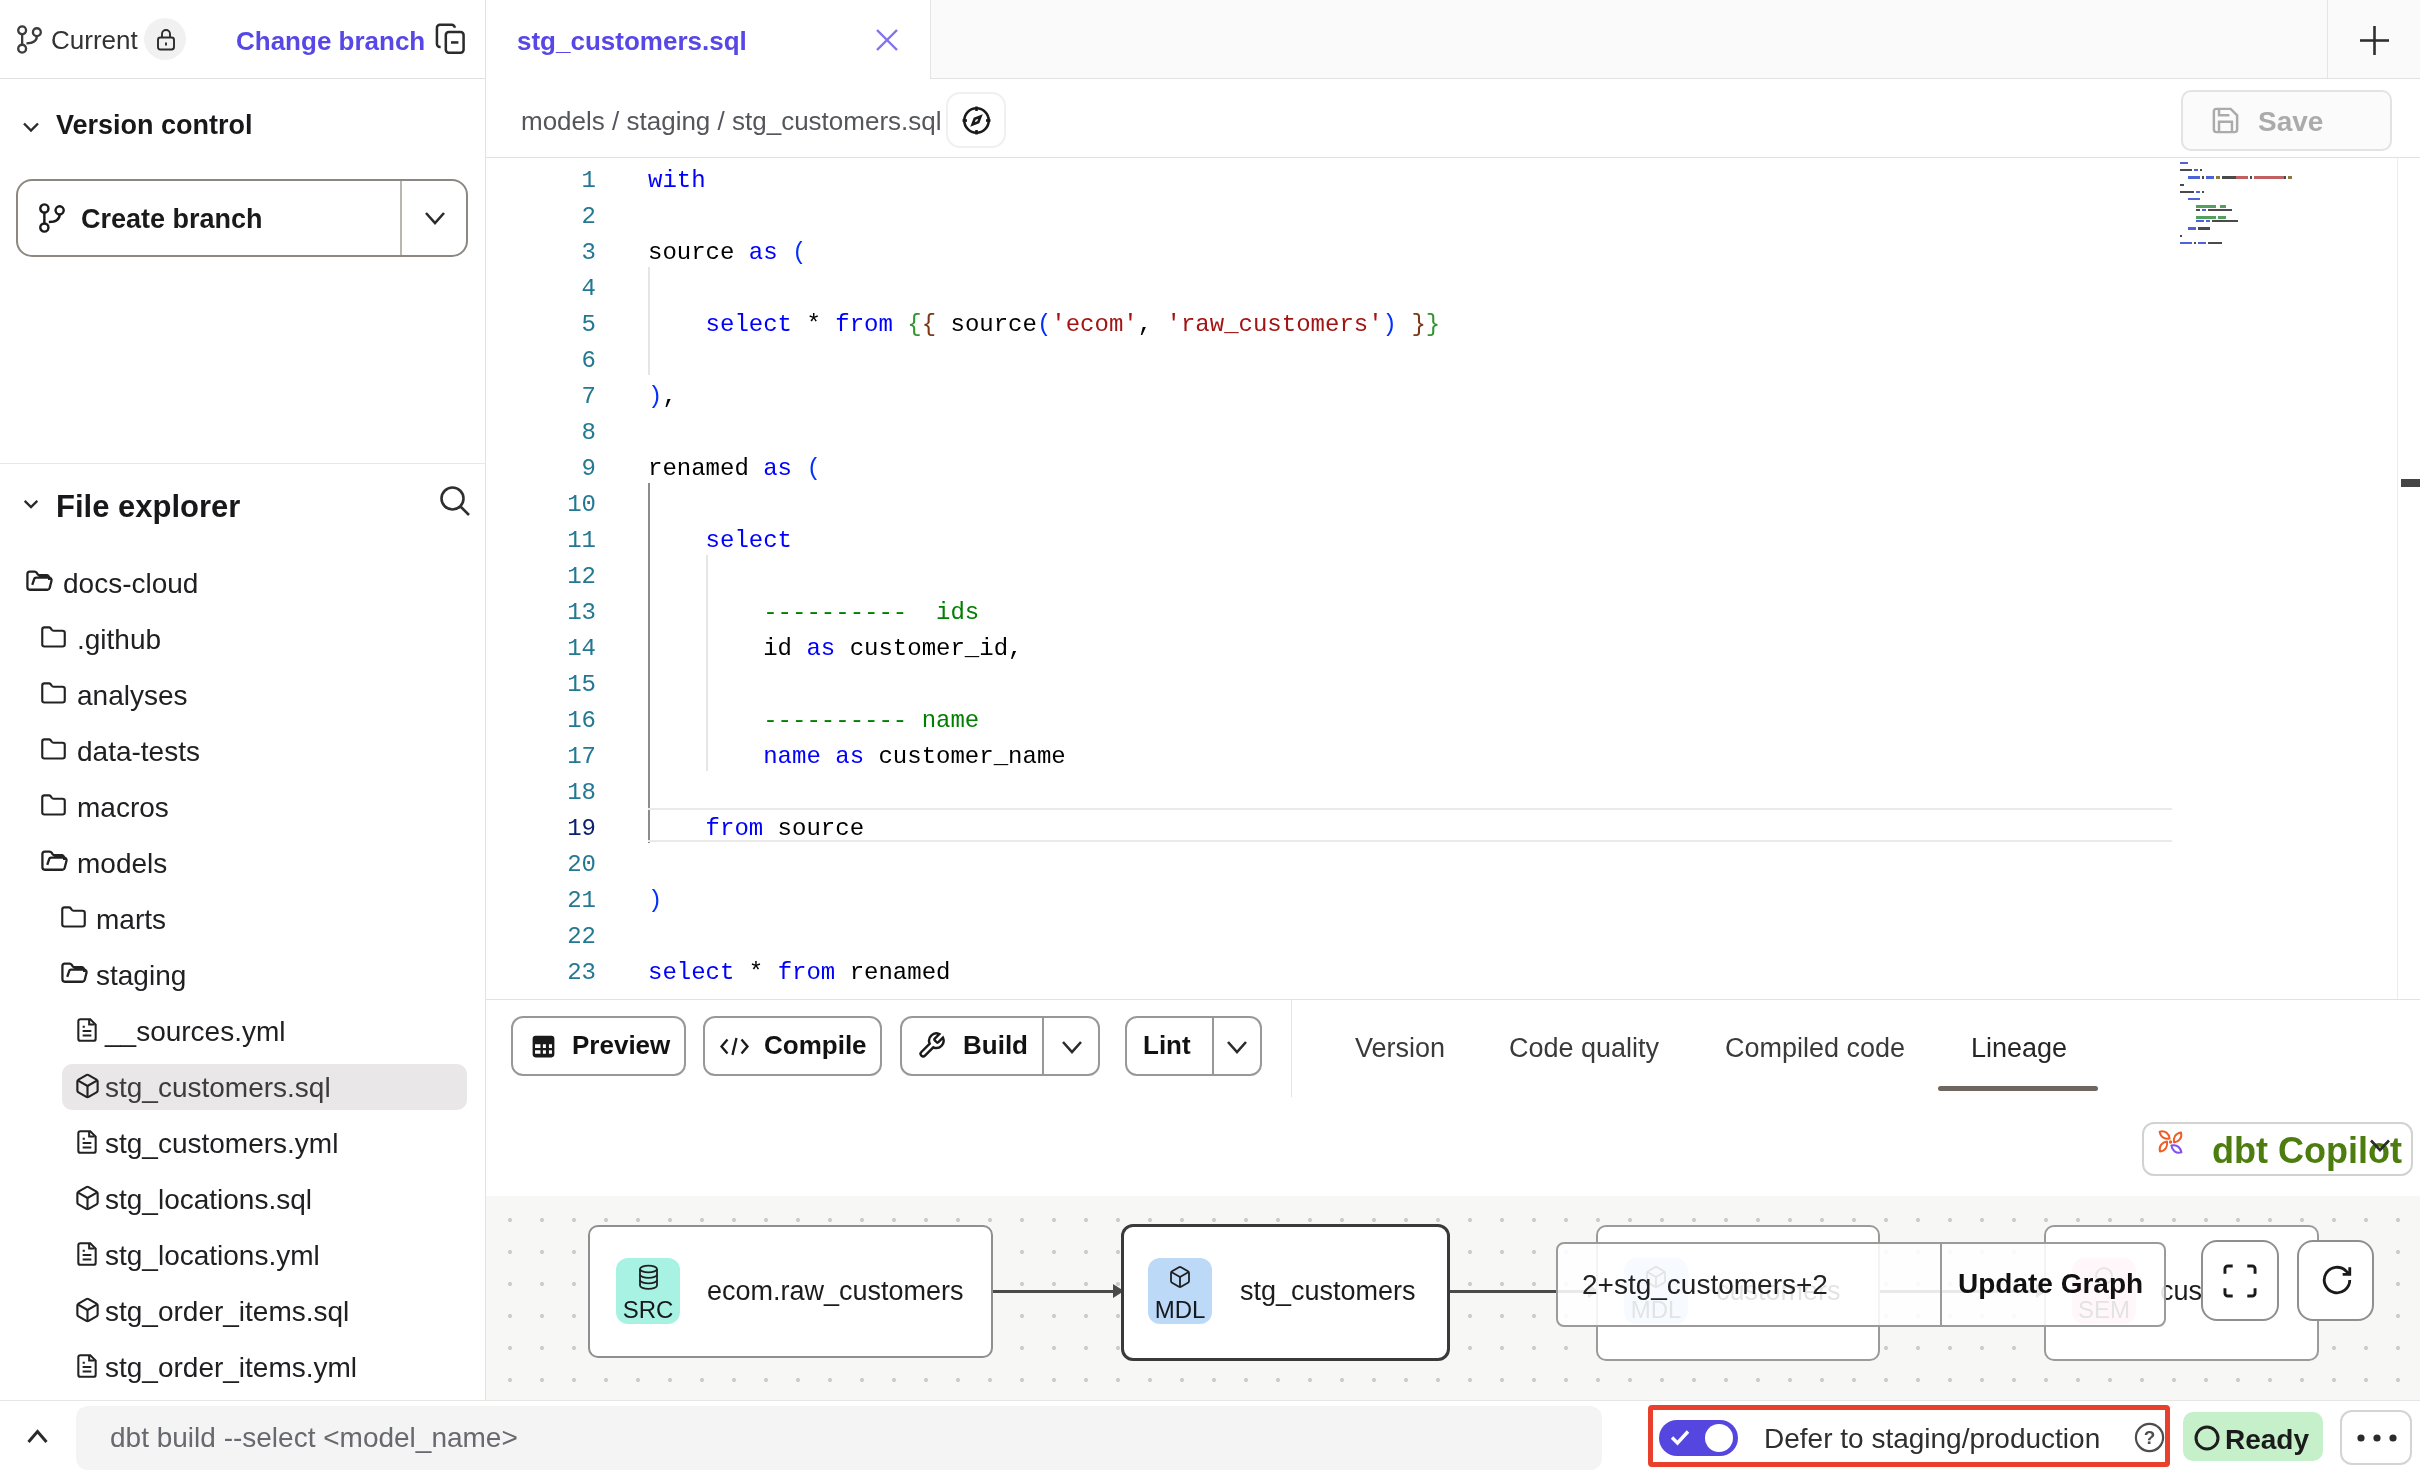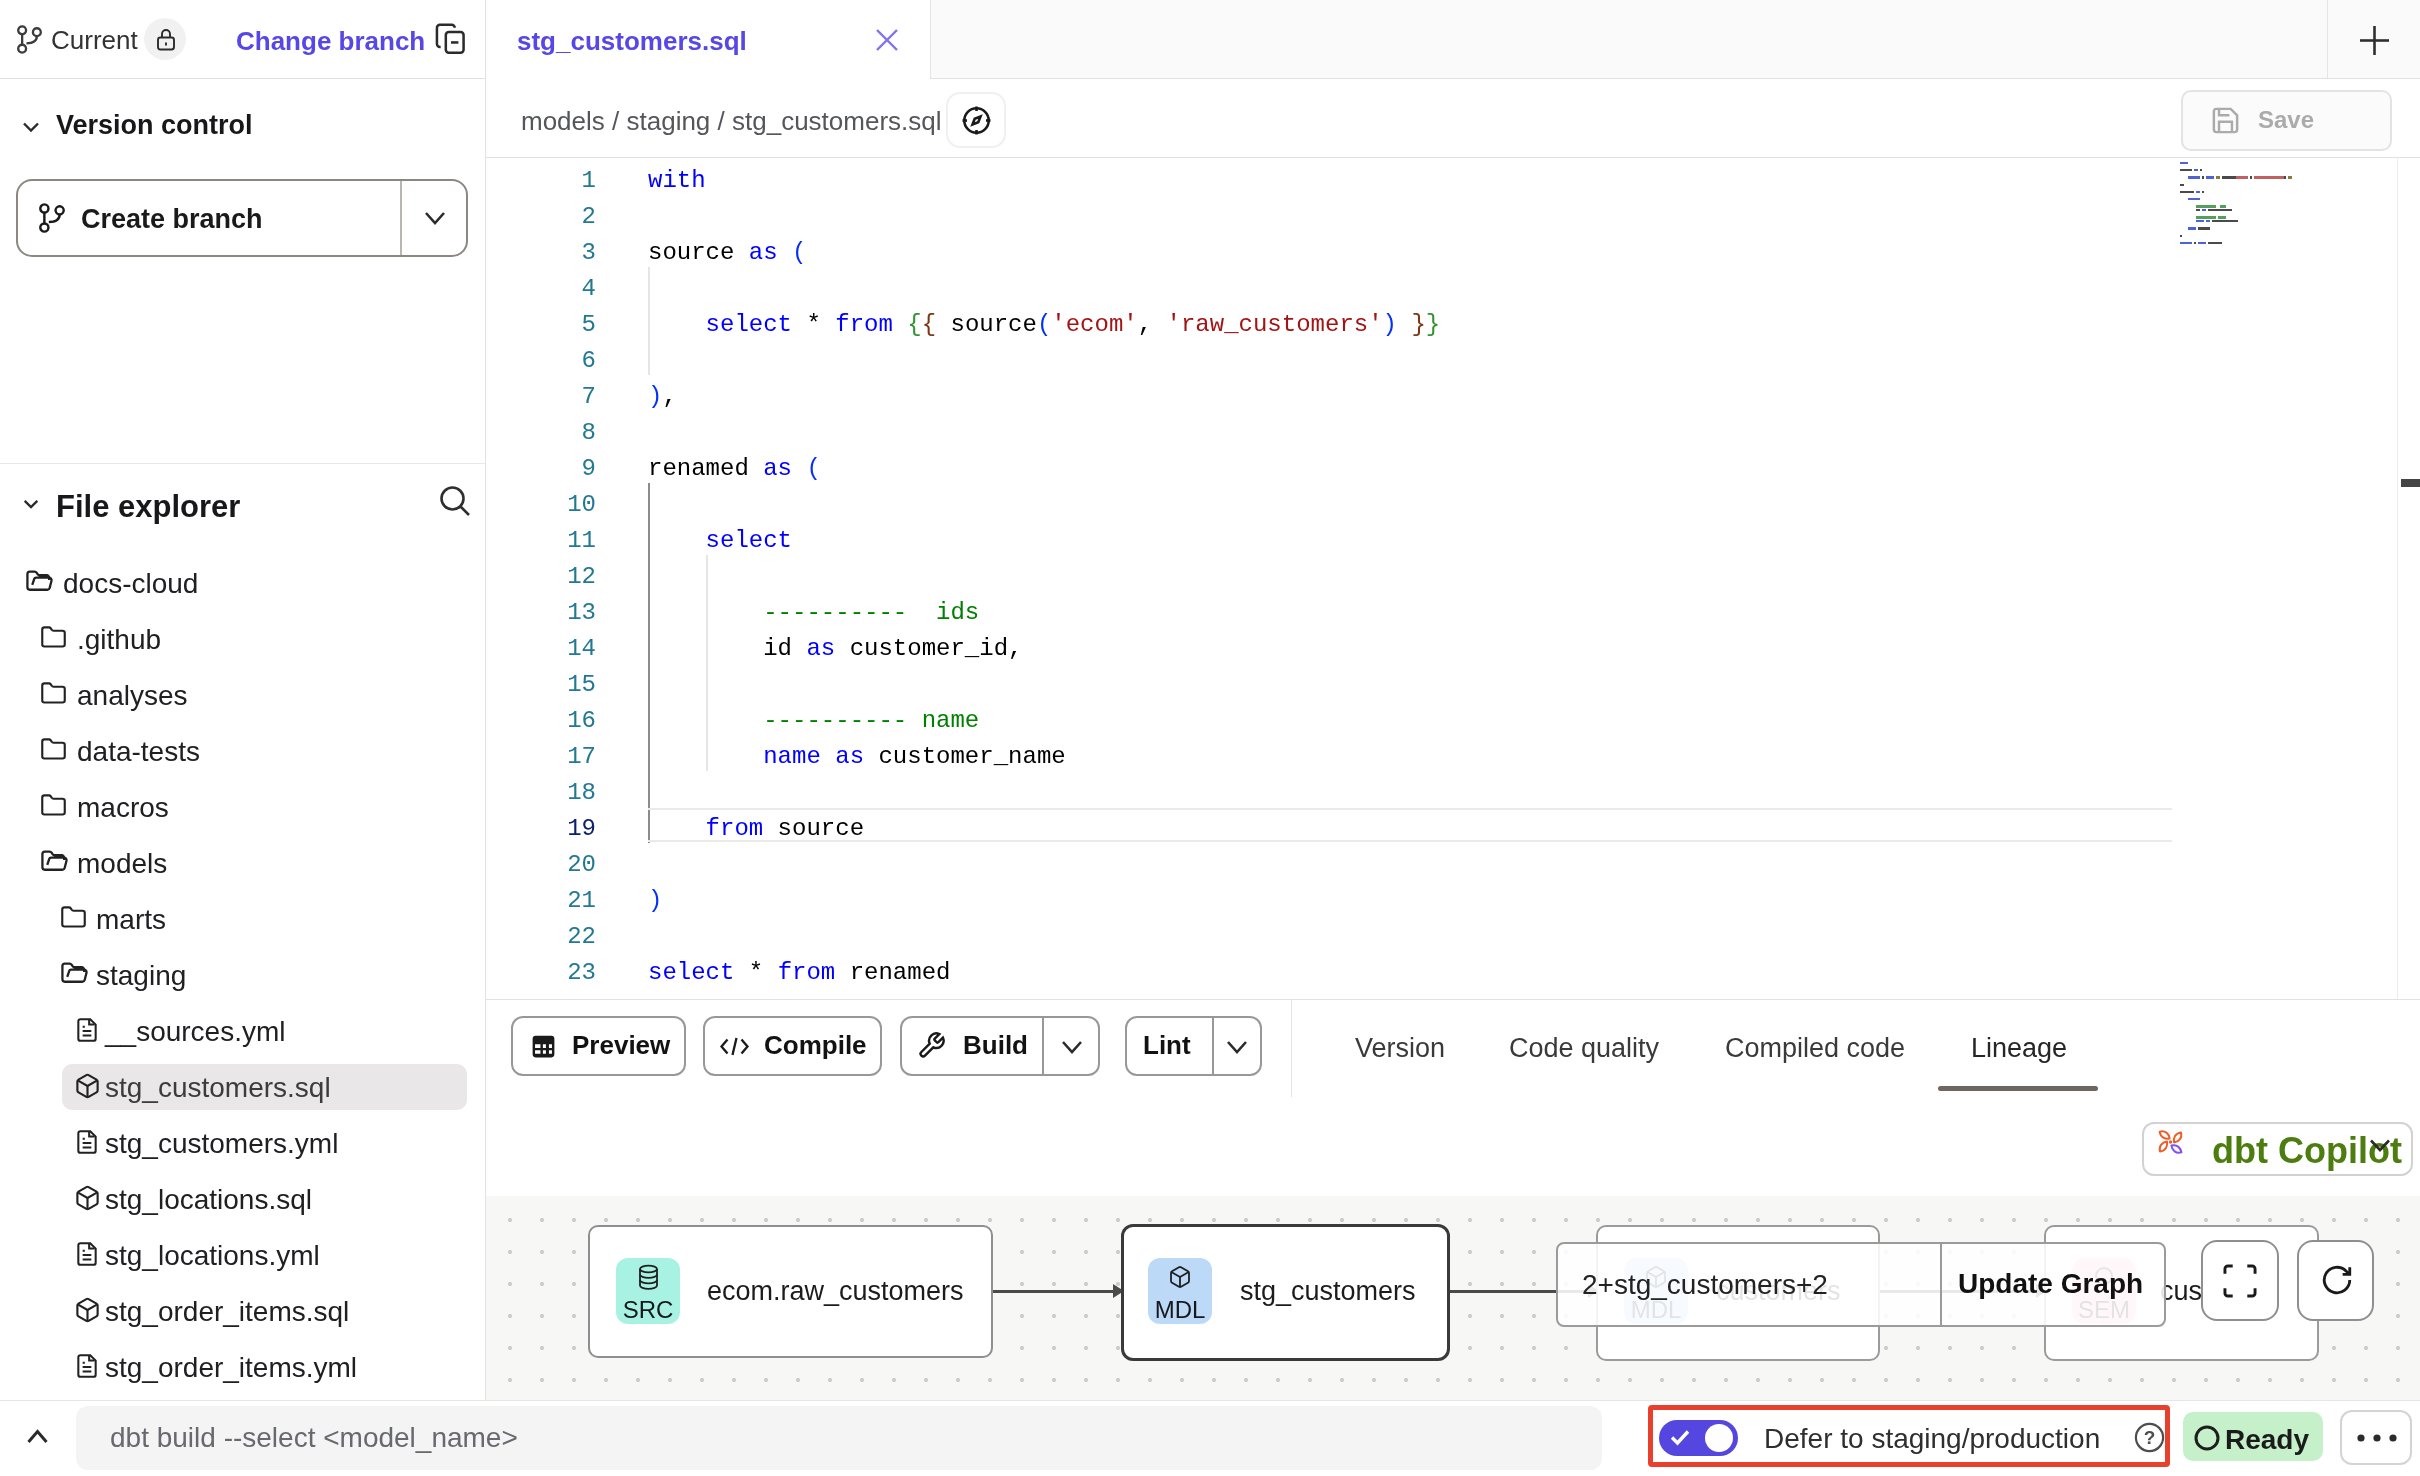--- a/index.html
+++ b/index.html
@@ -29,7 +29,7 @@
 #crumb{left:521px;top:106px;font-size:26px;color:#55565b;}
 #compassbtn{left:946px;top:92px;width:60px;height:56px;border:2px solid #f0f0f0;border-radius:14px;background:#fff;}
 #savebtn{left:2181px;top:90px;width:211px;height:61px;border:2px solid #e3e3e3;border-radius:10px;background:#fbfbfb;}
-#savetxt{left:2258px;top:106px;font-size:24px;font-weight:600;color:#ababab;}
+#savetxt{left:2258px;top:106px;font-size:28px;font-weight:600;color:#ababab;}
 
 #editor{left:486px;top:158px;width:1934px;height:841px;background:#fff;overflow:hidden;}
 .mono{font-family:"Liberation Mono",monospace;font-size:24px;line-height:36px;}

